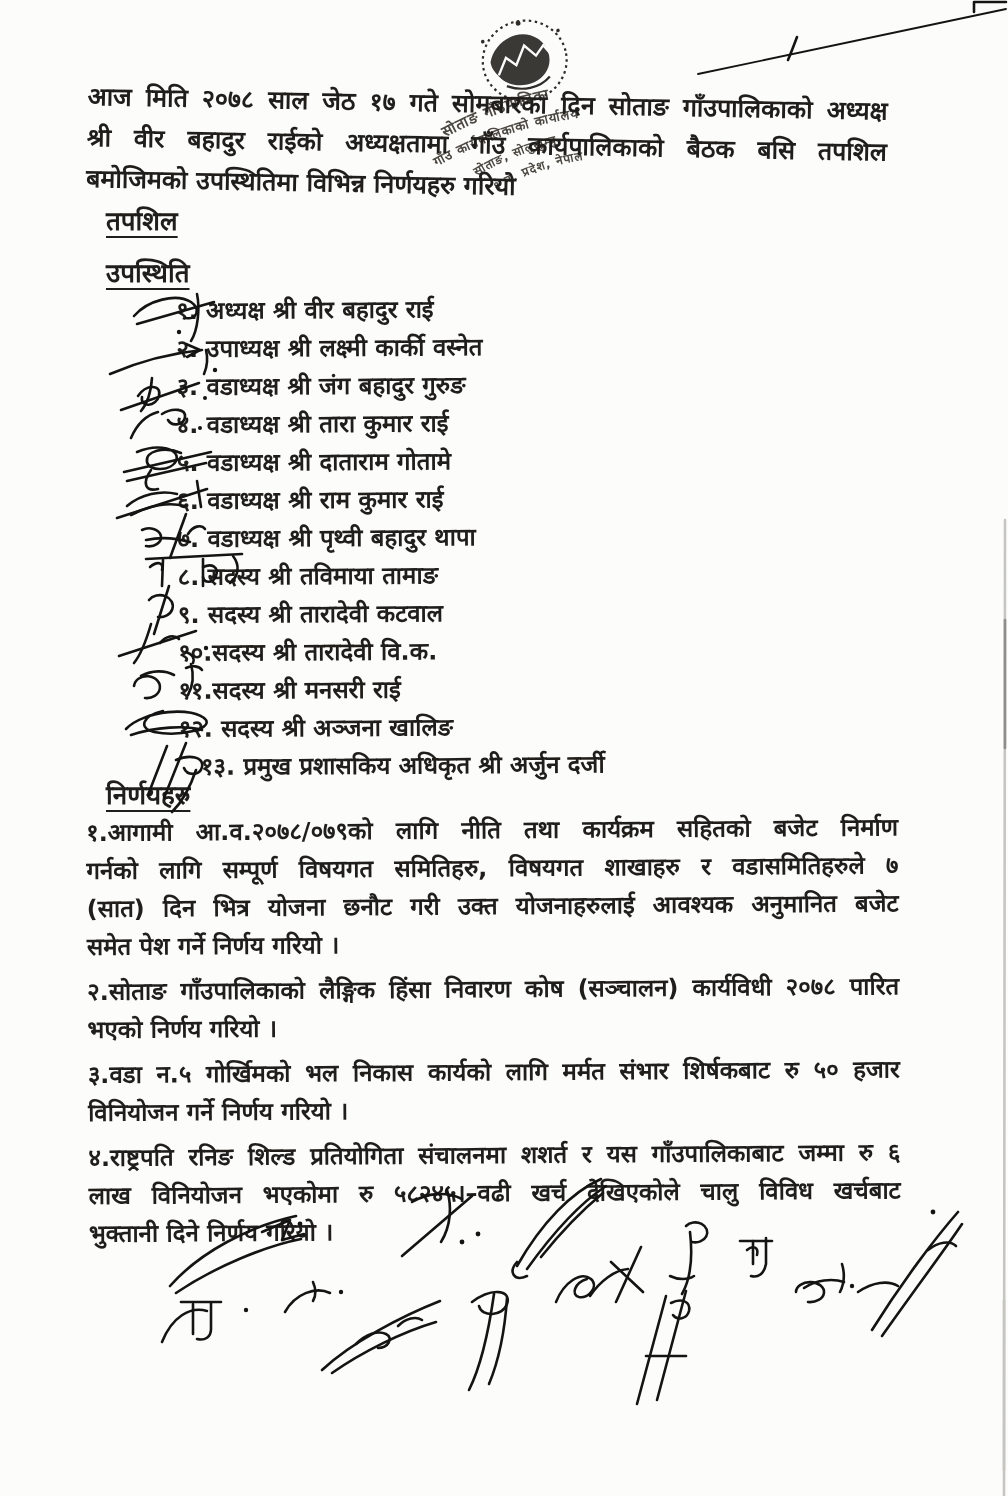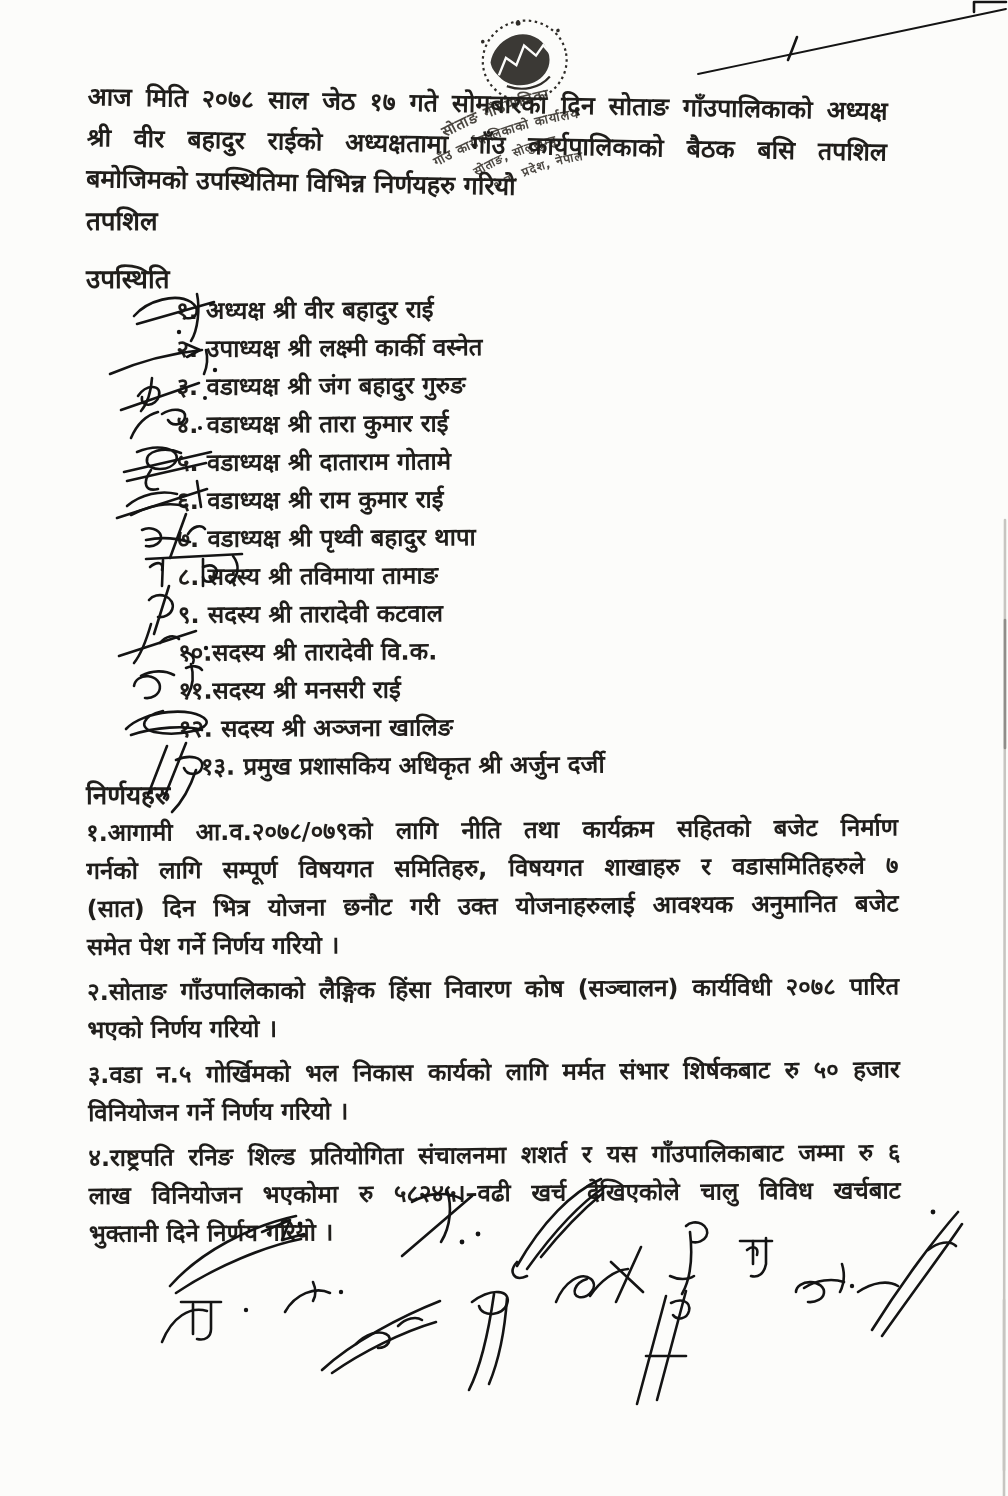--- a/index.html
+++ b/index.html
@@ -21,7 +21,7 @@
   
   .heading{
     font-size:26px;font-weight:700;
-    text-decoration-thickness:2px;text-underline-offset:6px;
+    text-decoration:underline;text-decoration-thickness:2px;text-underline-offset:6px;margin-left:20px;
   }
   
   .attendees{

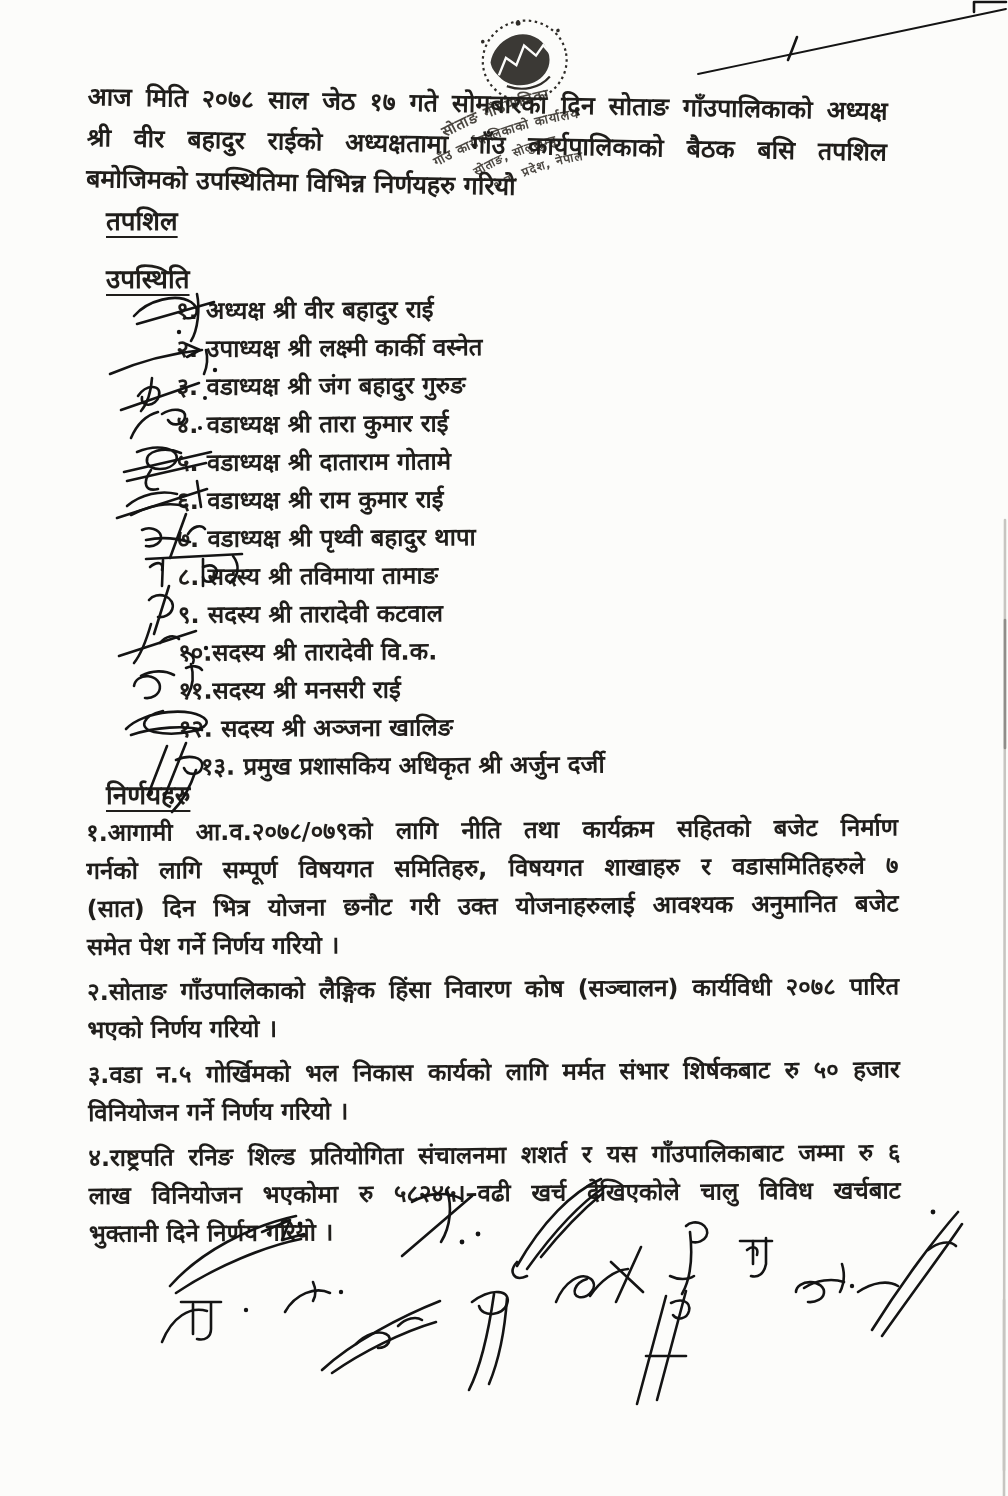--- a/index.html
+++ b/index.html
@@ -96,7 +96,7 @@
   </div>
 
   <div class="abs heading" style="left:86px;top:202px;">तपशिल</div>
-  <div class="abs heading" style="left:86px;top:260px;">उपस्थिति</div>
+  <div class="abs heading" style="left:86px;top:254px;">उपस्थिति</div>
 
   <div class="abs attendees">
     <div class="attendee-row">१. अध्यक्ष श्री वीर बहादुर राई</div>

